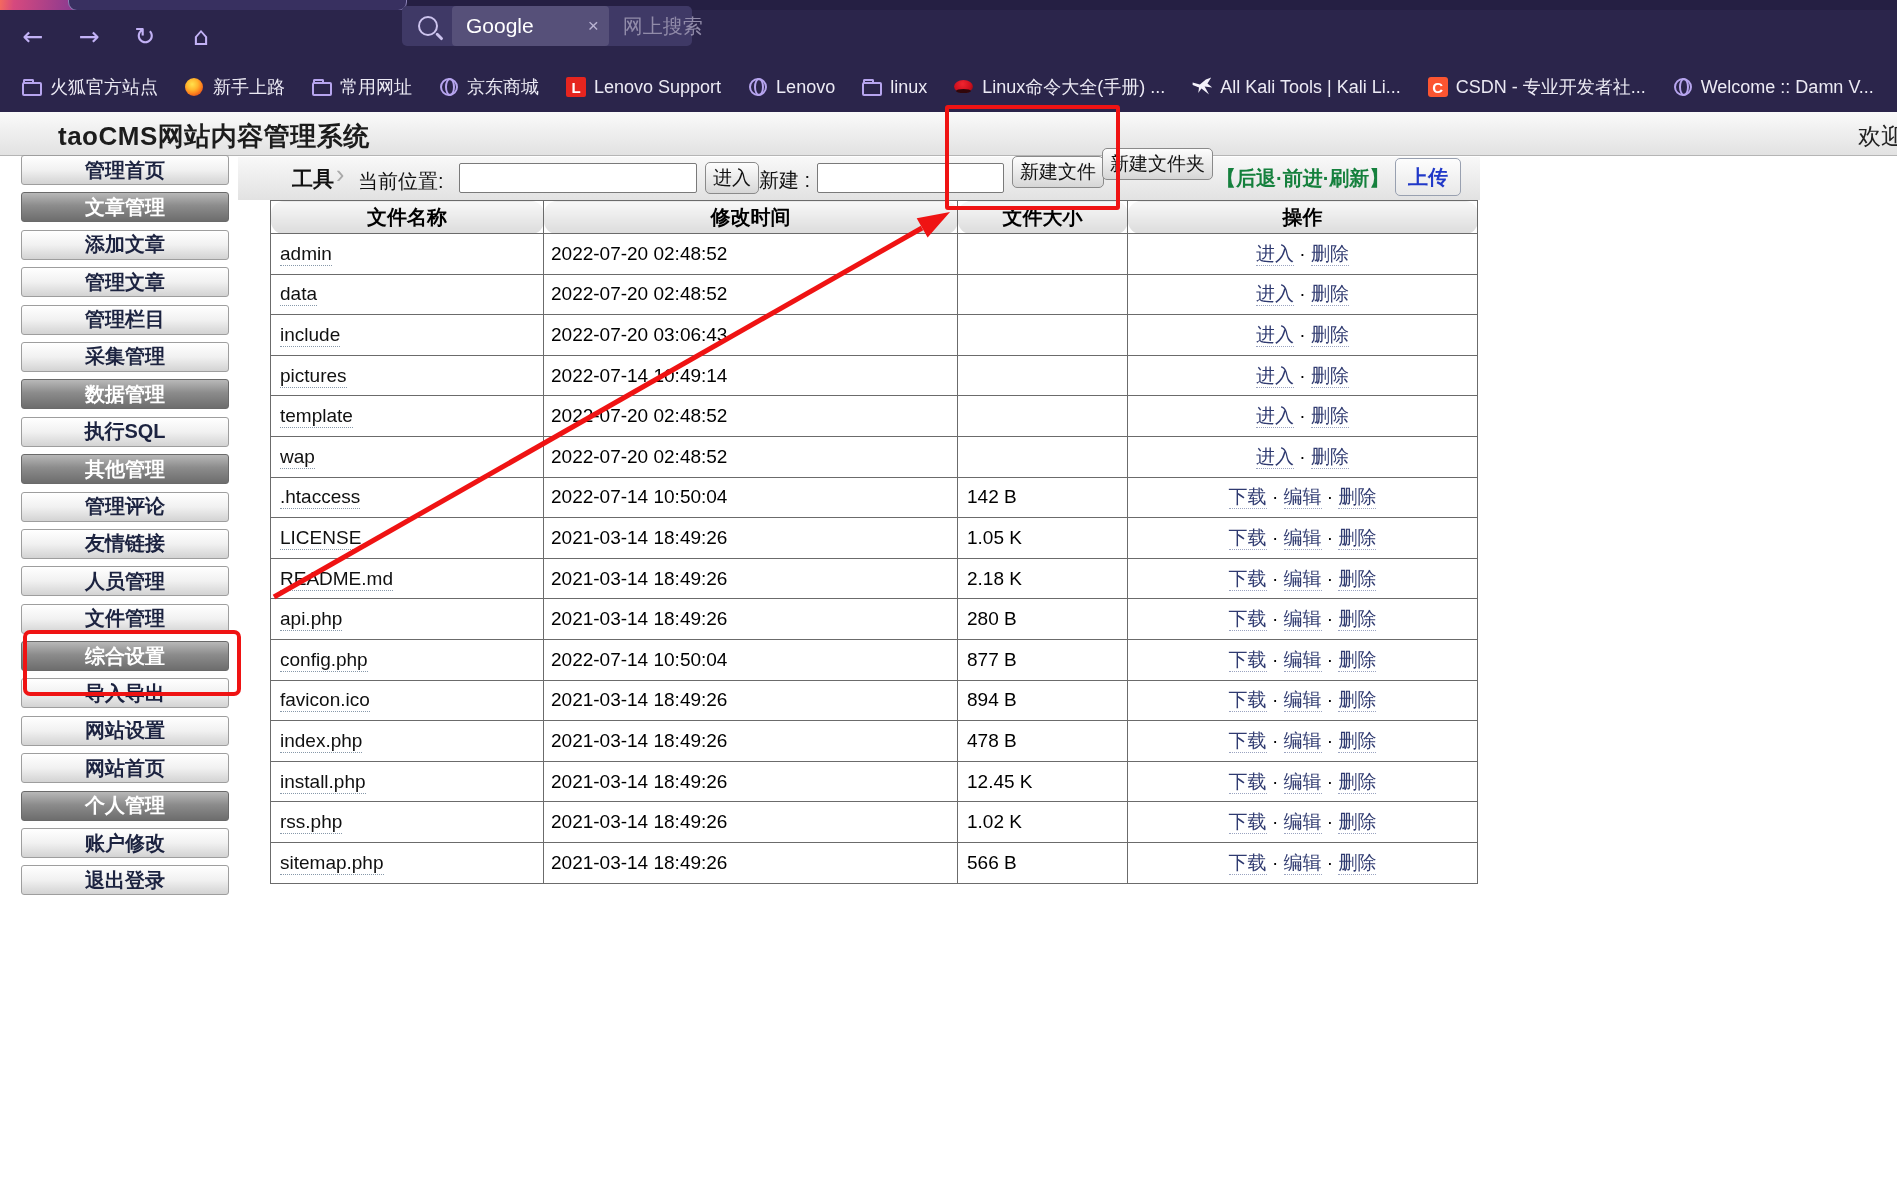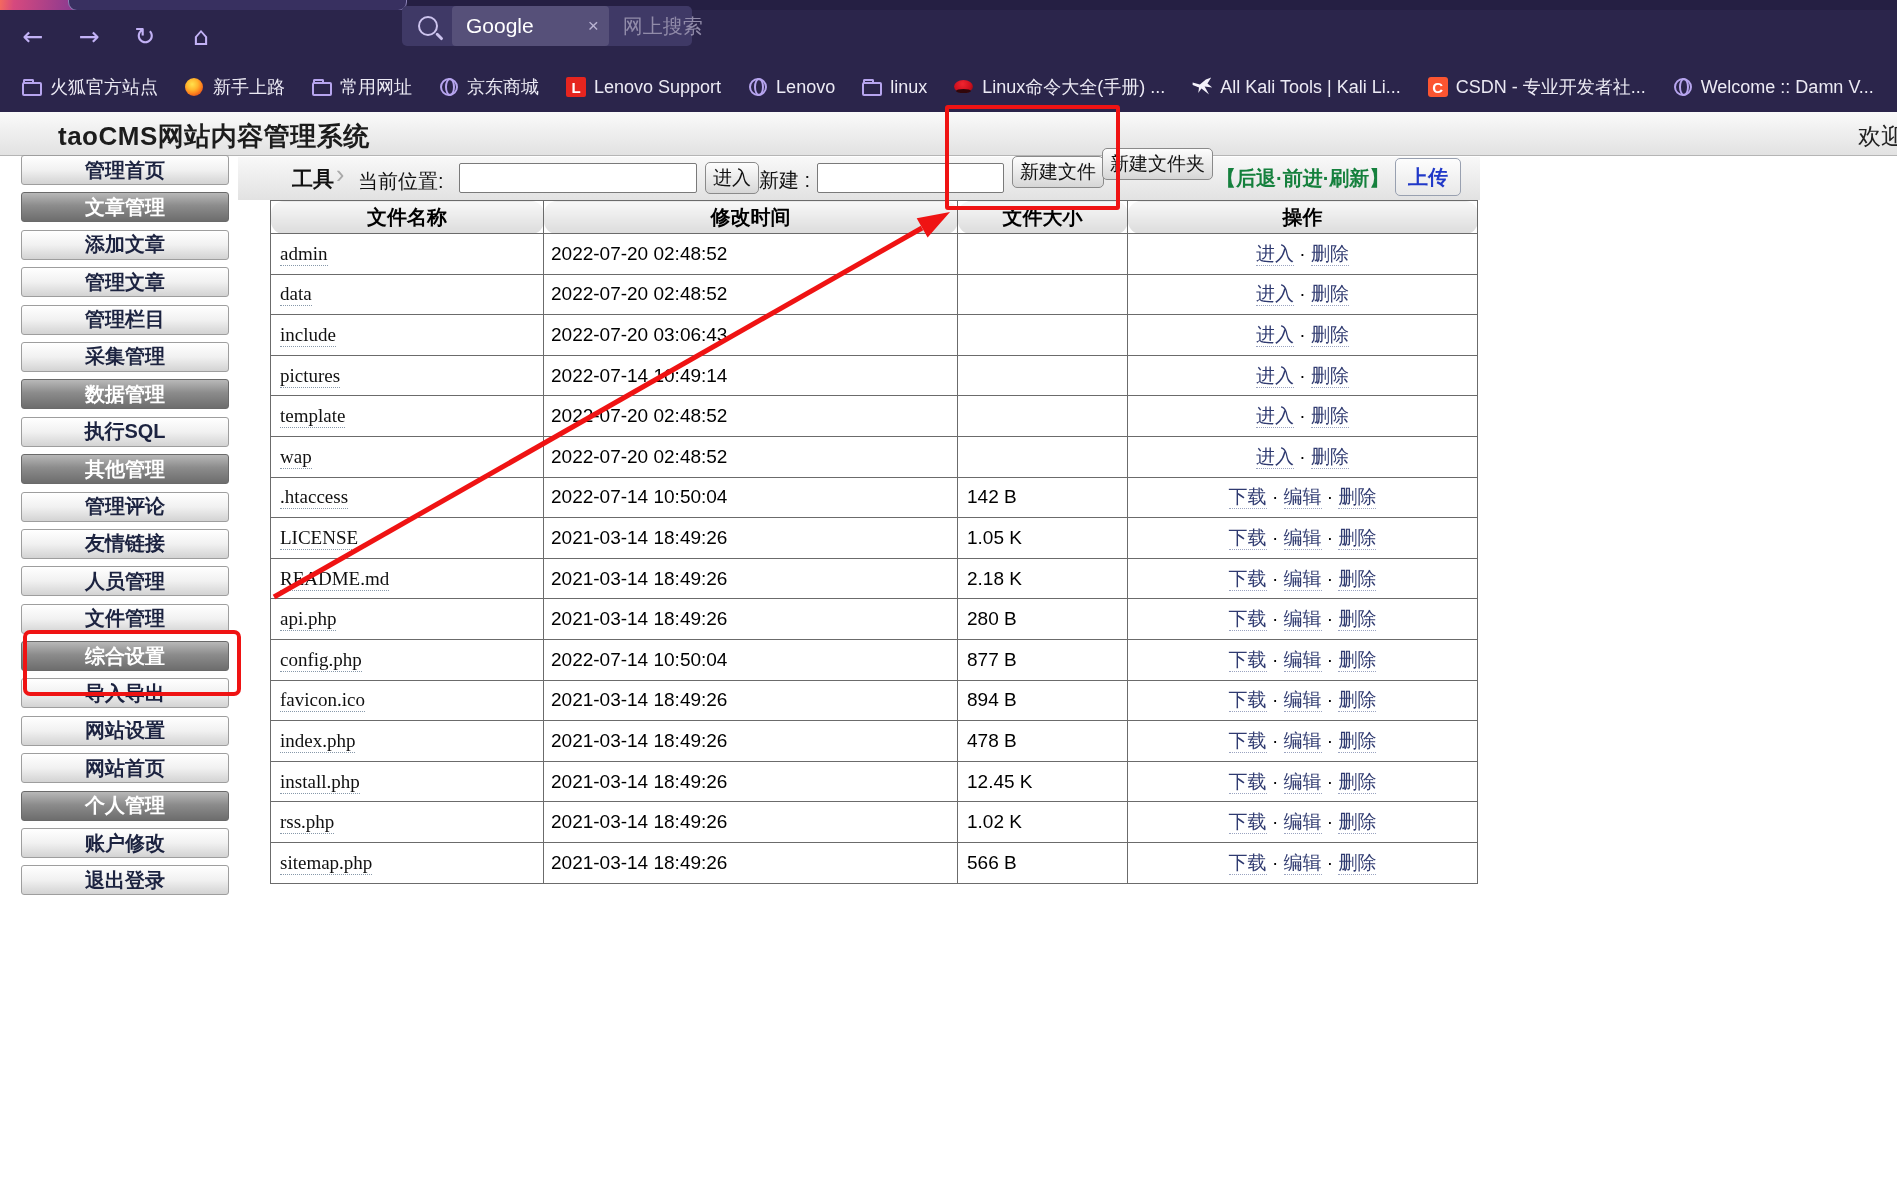--- a/index.html
+++ b/index.html
@@ -88,7 +88,7 @@
   .file-table th{height:33px;background:linear-gradient(180deg,#f8f8f8,#dcdcdc);
     font-size:20px;font-weight:bold;color:#000;text-align:center;border-radius:13px;}
   .file-table td{height:40.6px;font-size:19px;color:#000;background:#fff;}
-  .c-name{padding-left:9px;text-align:left;font-family:Liberation Serif, serif;}
+  .c-name{padding-left:9px;text-align:left;}
   .c-time{padding-left:7px;text-align:left;font-size:20px;}
   .c-size{padding-left:9px;text-align:left;font-size:20px;}
   .c-ops{text-align:center;font-size:20px;color:#000;}

